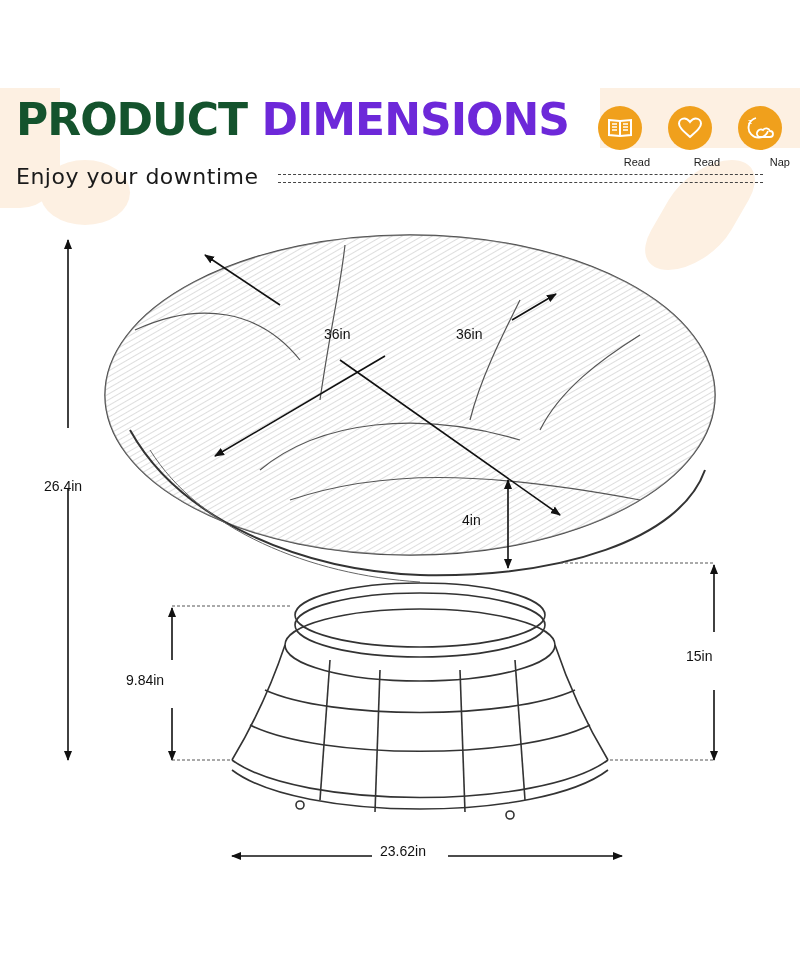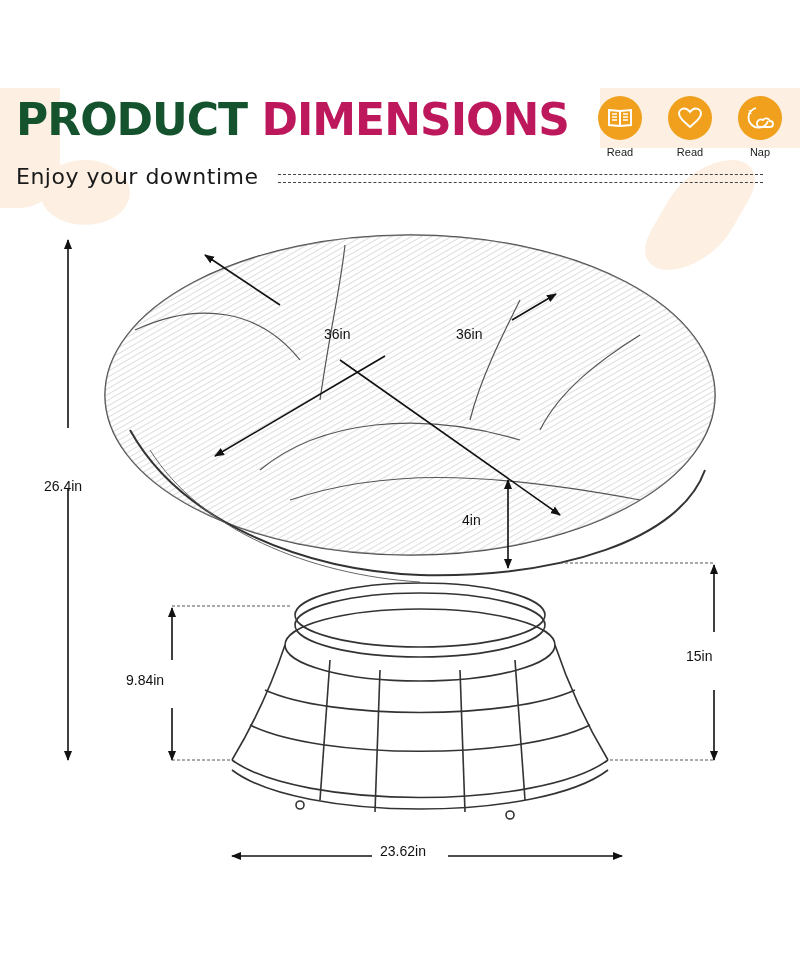--- a/index.html
+++ b/index.html
@@ -9,7 +9,7 @@
     .header-title { position: absolute; left: 16px; top: 98px; font-family: "DejaVu Sans", sans-serif;
                     font-weight: bold; font-size: 44px; letter-spacing: -1px; line-height: 1; white-space: nowrap; }
     .title-black { color: #14532d; }
-    .title-orange { color: #be185d; }
+    .title-orange { color: #6d28d9; }
     .subtitle { position: absolute; left: 16px; top: 164px; font-family: "DejaVu Sans", sans-serif;
                 font-size: 22px; color: #1a1a1a; letter-spacing: 0.5px; white-space: nowrap; }
     .dash-line { position: absolute; left: 278px; width: 485px; height: 0; border-top: 1.5px dashed #444; }

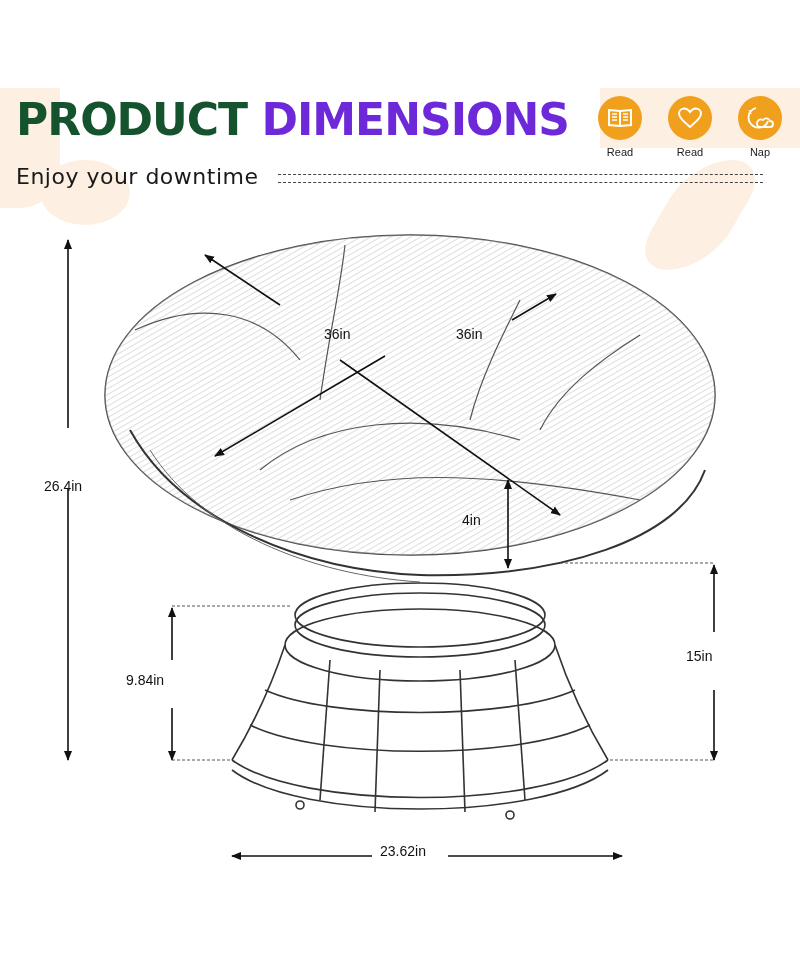--- a/index.html
+++ b/index.html
@@ -13,7 +13,7 @@
     .subtitle { position: absolute; left: 16px; top: 164px; font-family: "DejaVu Sans", sans-serif;
                 font-size: 22px; color: #1a1a1a; letter-spacing: 0.5px; white-space: nowrap; }
     .dash-line { position: absolute; left: 278px; width: 485px; height: 0; border-top: 1.5px dashed #444; }
-    .feature { position: absolute; top: 96px; width: 60px; text-align: center; }
+    .feature { position: absolute; top: 106px; width: 60px; text-align: right; }
     .feature .circle { width: 44px; height: 44px; border-radius: 50%; background: #f0a01c; margin: 0 auto;
                        display: flex; align-items: center; justify-content: center; }
     .feature .label { font-size: 11px; margin-top: 6px; color: #222; }

